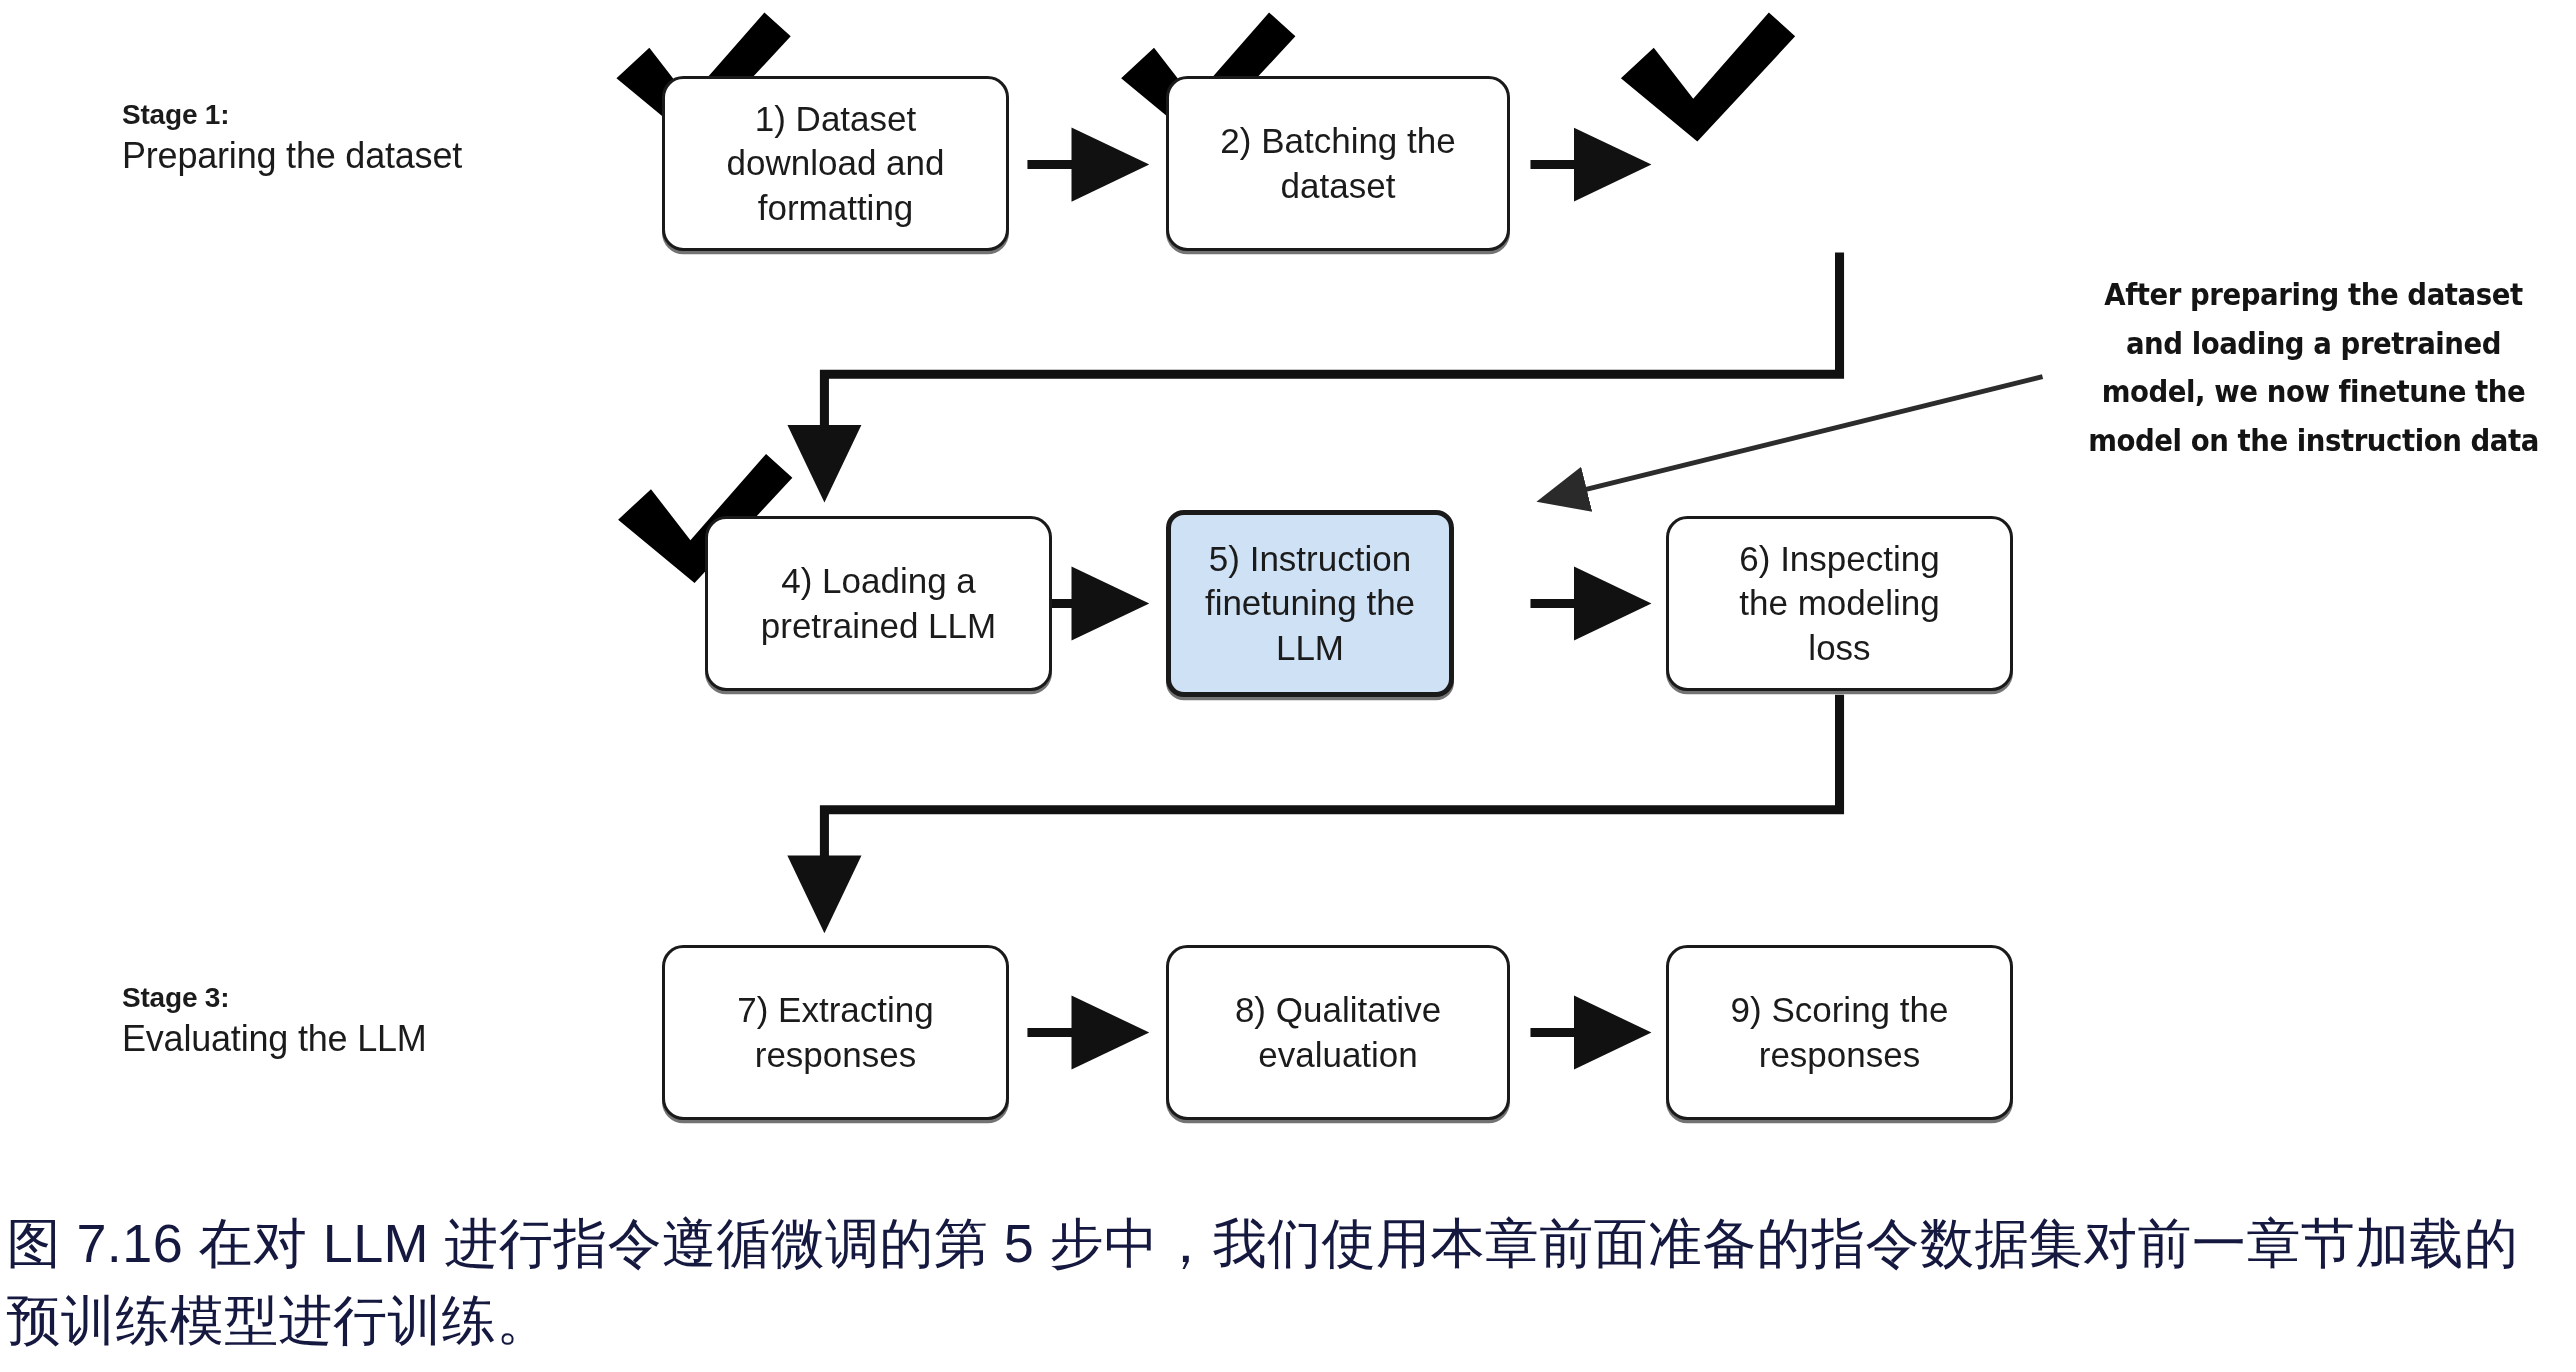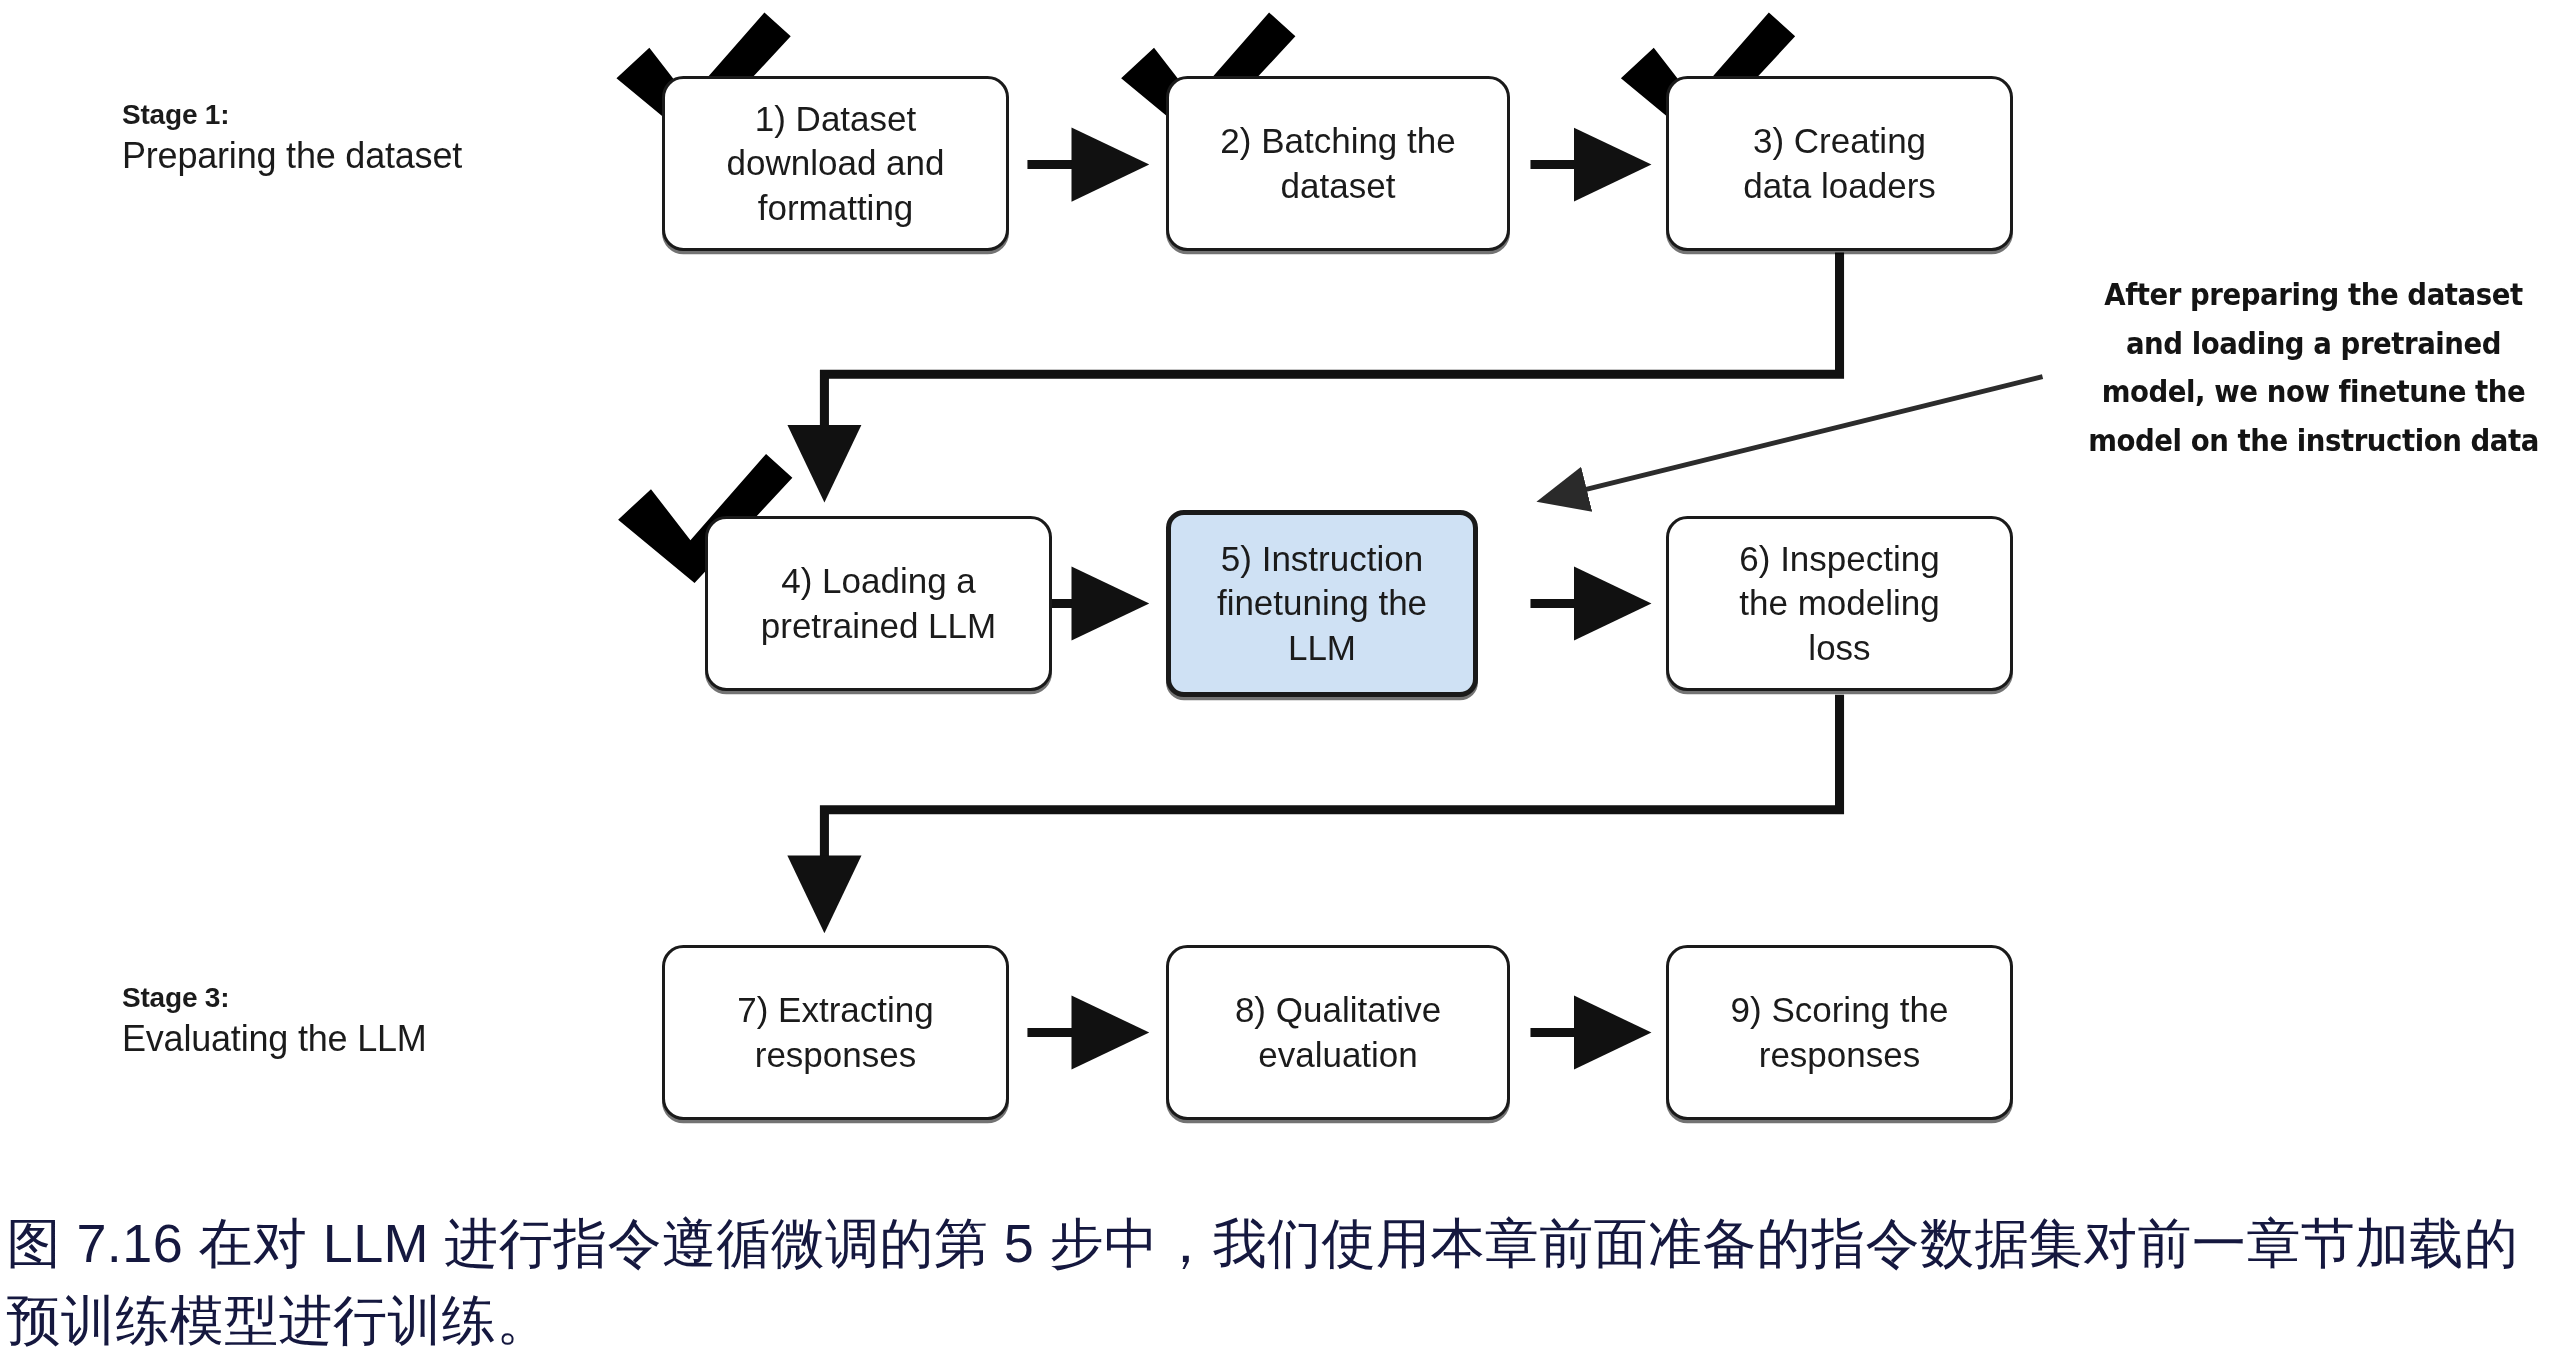--- a/index.html
+++ b/index.html
@@ -200,10 +200,6 @@
     <span class="box-text">2) Batching the
 dataset</span>
   </div>
-  <div class="flow-box" id="box-3">
-    <span class="box-text">3) Creating
-data loaders</span>
-  </div>
 
   <div class="flow-box" id="box-4">
     <span class="box-text">4) Loading a

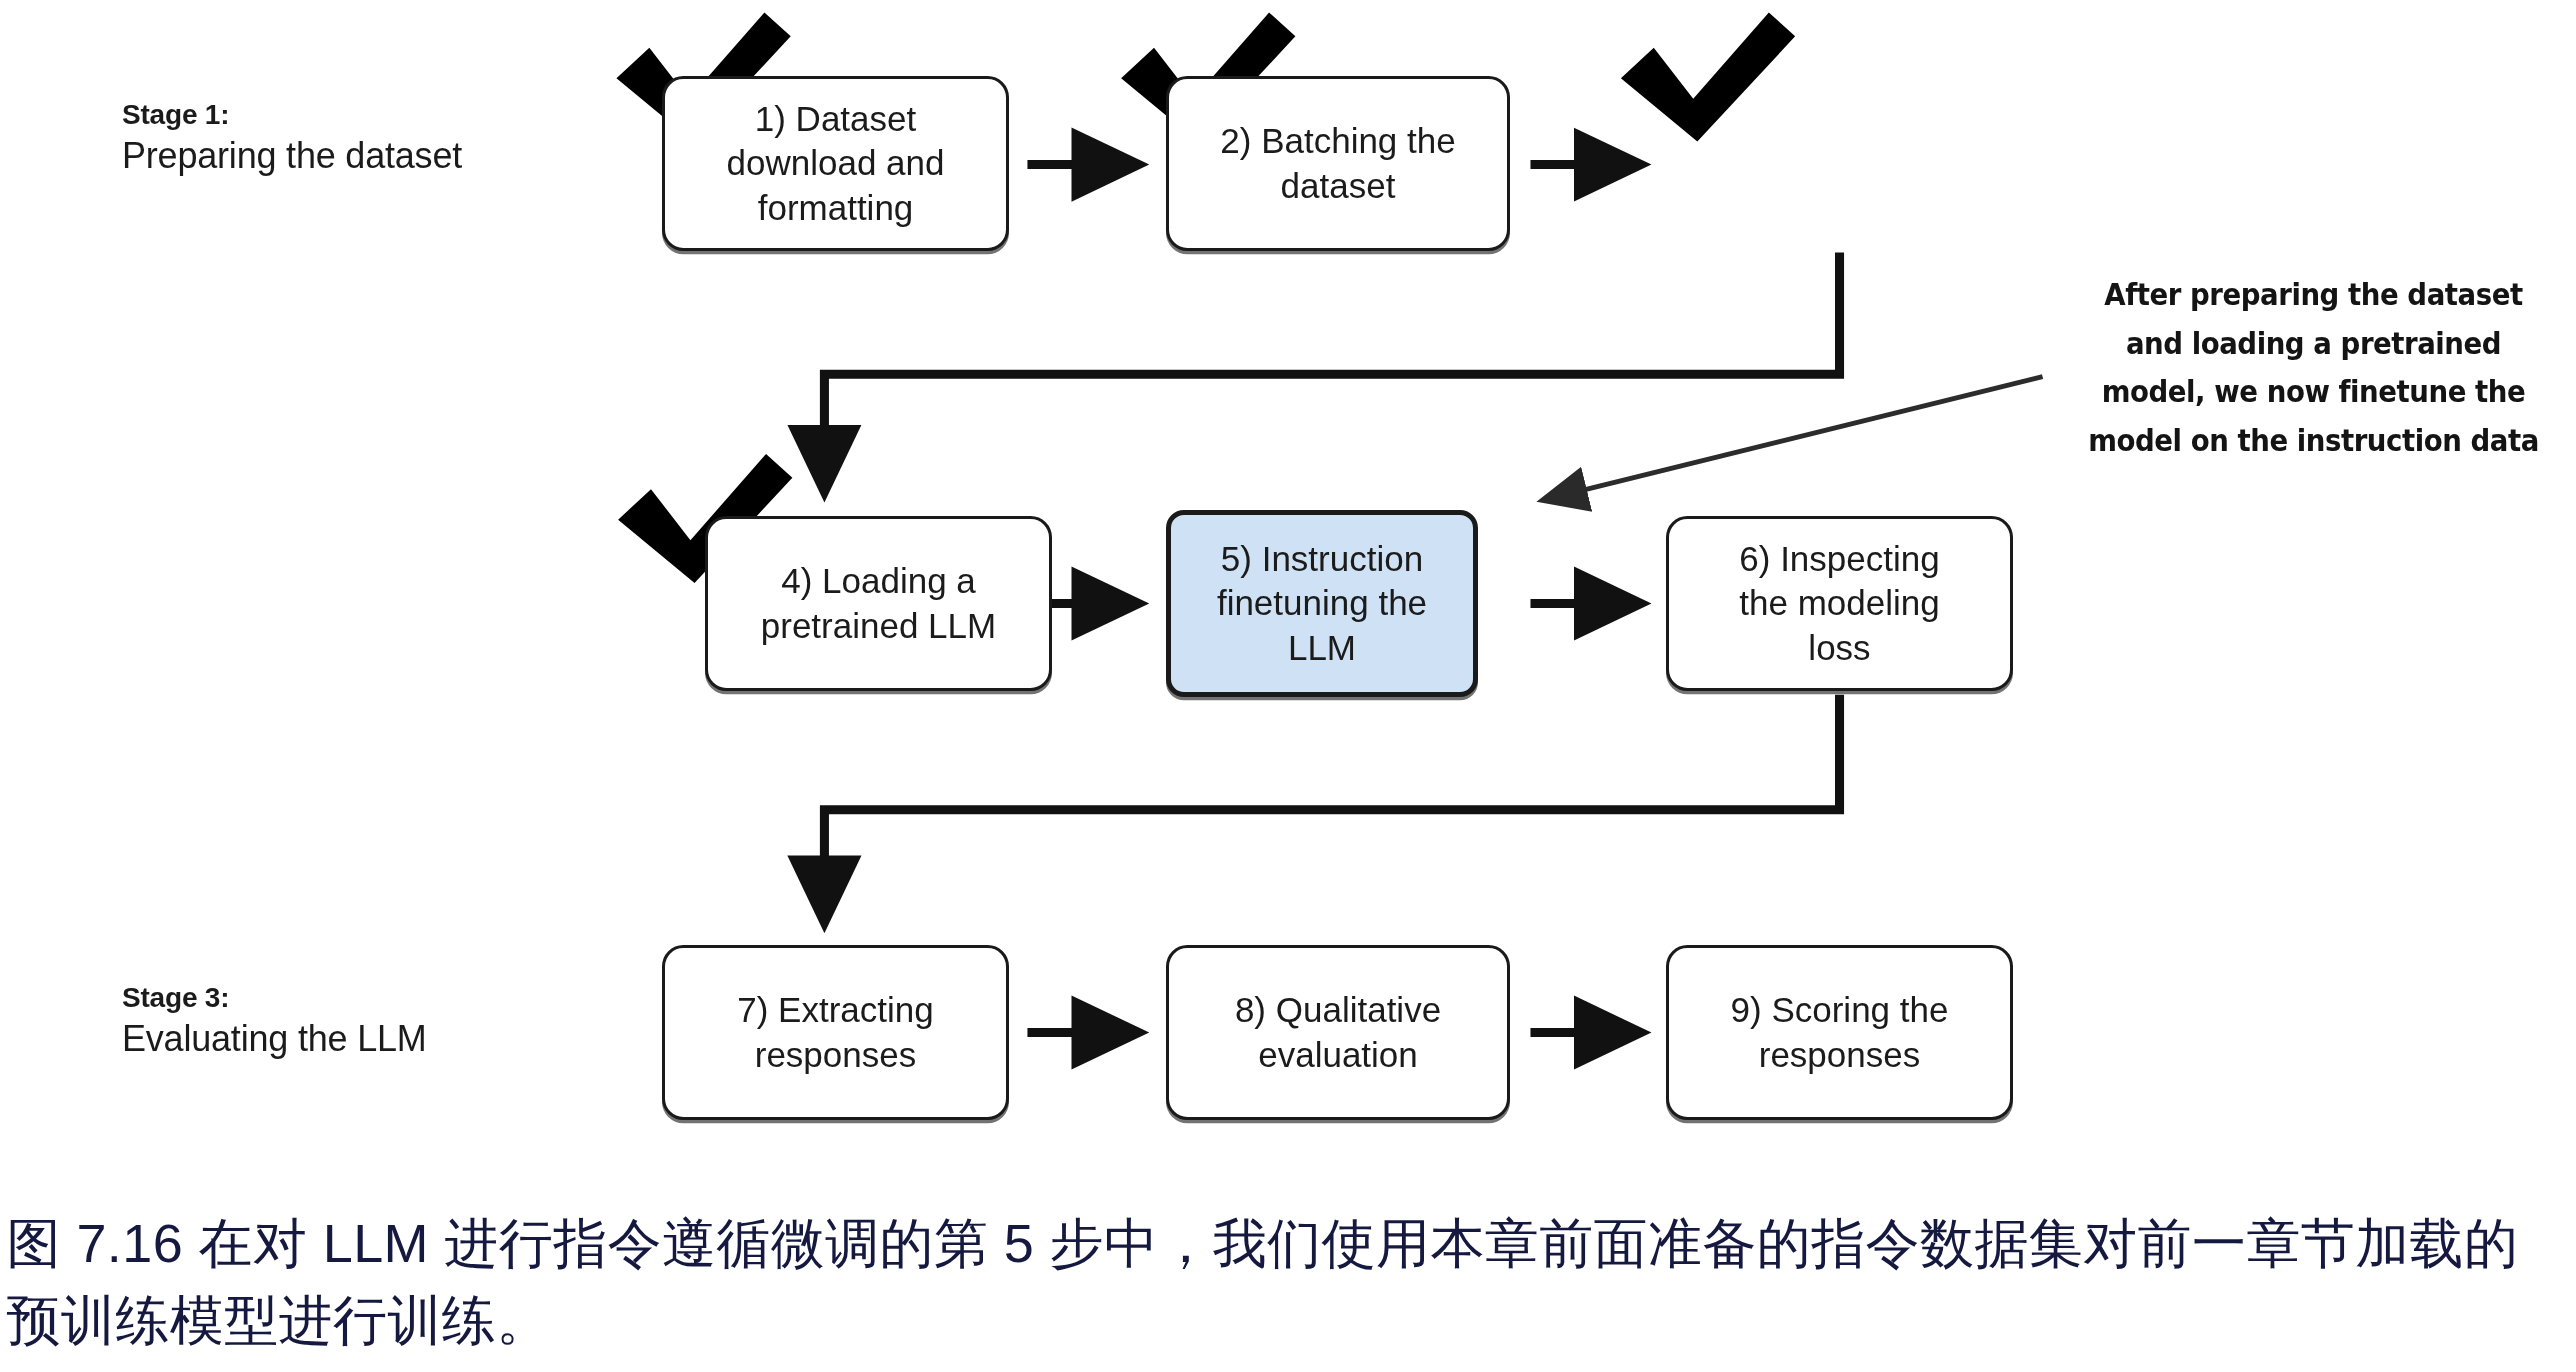--- a/index.html
+++ b/index.html
@@ -81,7 +81,7 @@
   #box-3 { left: 1666px; top: 76px;  width: 347px; height: 175px; }
 
   #box-4 { left: 662px;  top: 516px; width: 347px; height: 175px; margin-left: 43px; }
-  #box-5 { left: 1166px; top: 510px; width: 312px; height: 187px; }
+  #box-5 { left: 1166px; top: 510px; width: 288px; height: 187px; }
   #box-6 { left: 1666px; top: 516px; width: 347px; height: 175px; }
 
   #box-7 { left: 662px;  top: 945px; width: 347px; height: 175px; }

